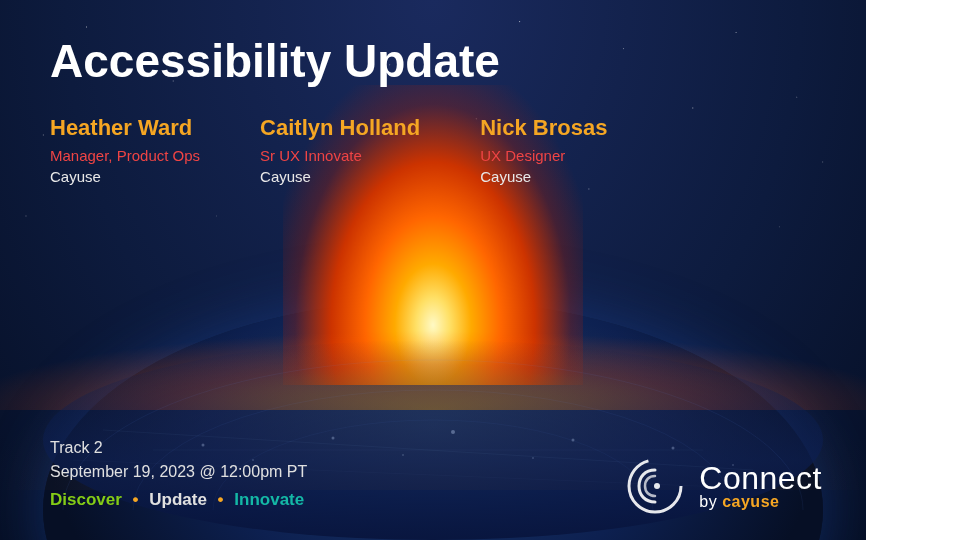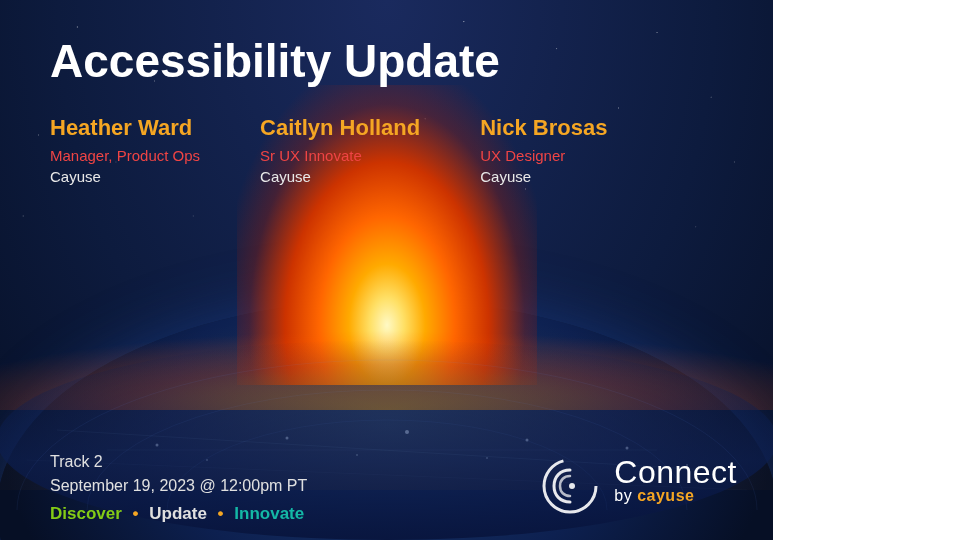--- a/index.html
+++ b/index.html
@@ -12,7 +12,7 @@
     }
 
     .slide {
-      width: 773px;
+      width: 866px;
       height: 540px;
       position: relative;
       background: #0d1b3e;

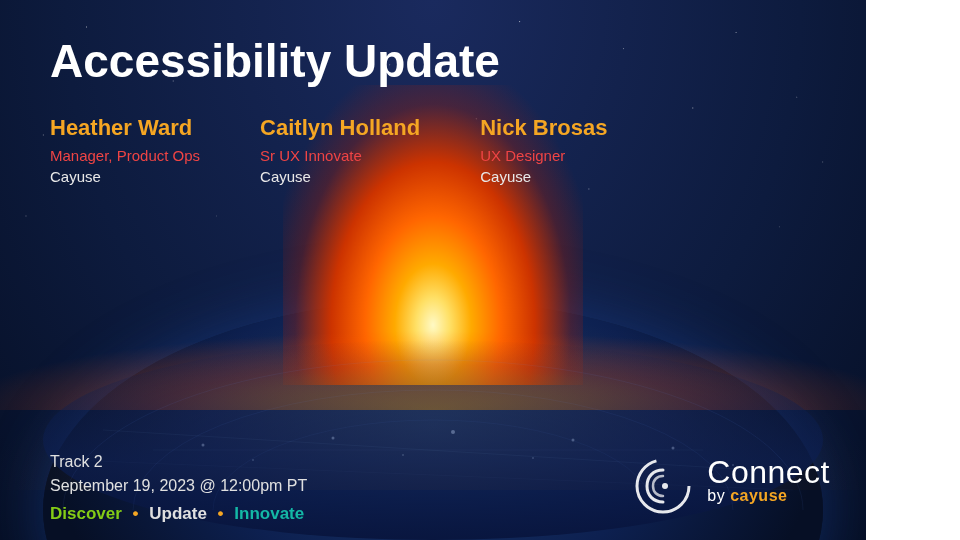--- a/index.html
+++ b/index.html
@@ -200,7 +200,7 @@
 
     .bottom-section {
       position: absolute;
-      bottom: 16px;
+      bottom: 30px;
       left: 50px;
       z-index: 10;
     }

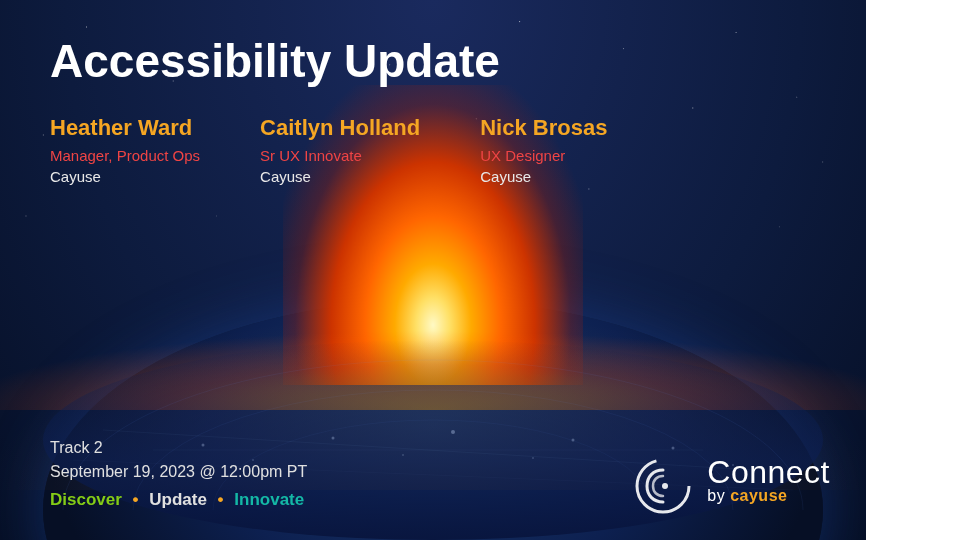--- a/index.html
+++ b/index.html
@@ -226,10 +226,10 @@
     .logo-section {
       position: absolute;
       bottom: 24px;
-      right: 36px;
+      right: 44px;
       z-index: 10;
       display: flex;
-      align-items: flex-start;
+      align-items: center;
       gap: 14px;
     }
 

